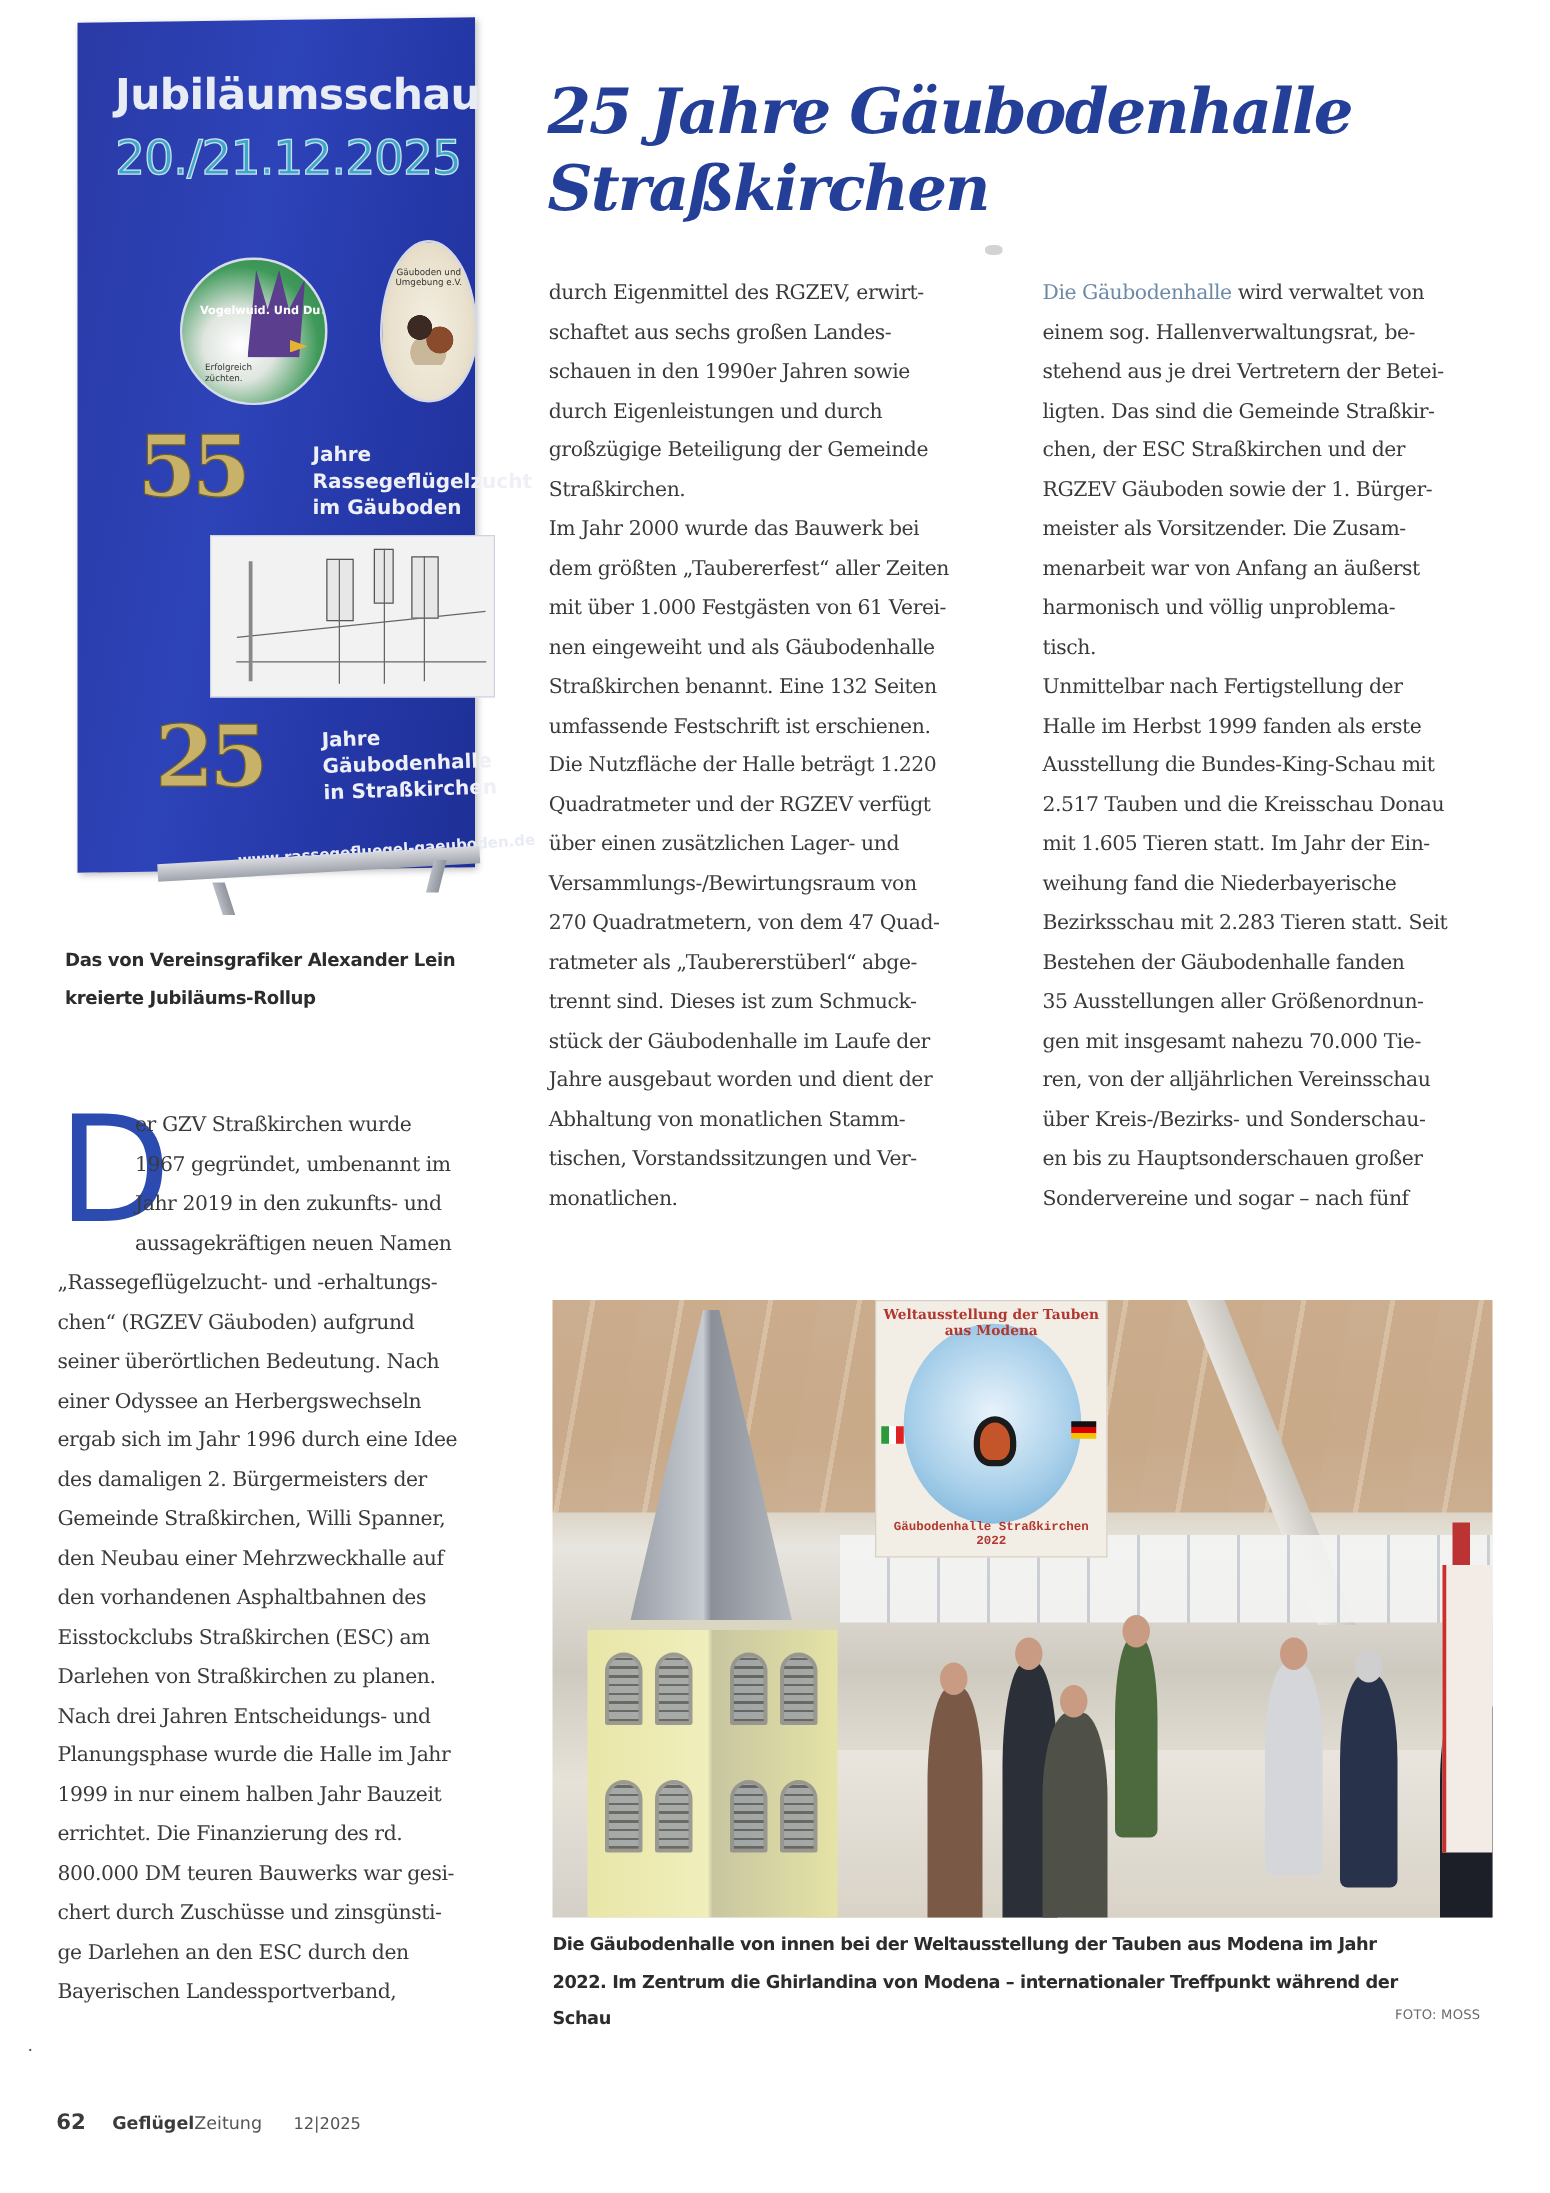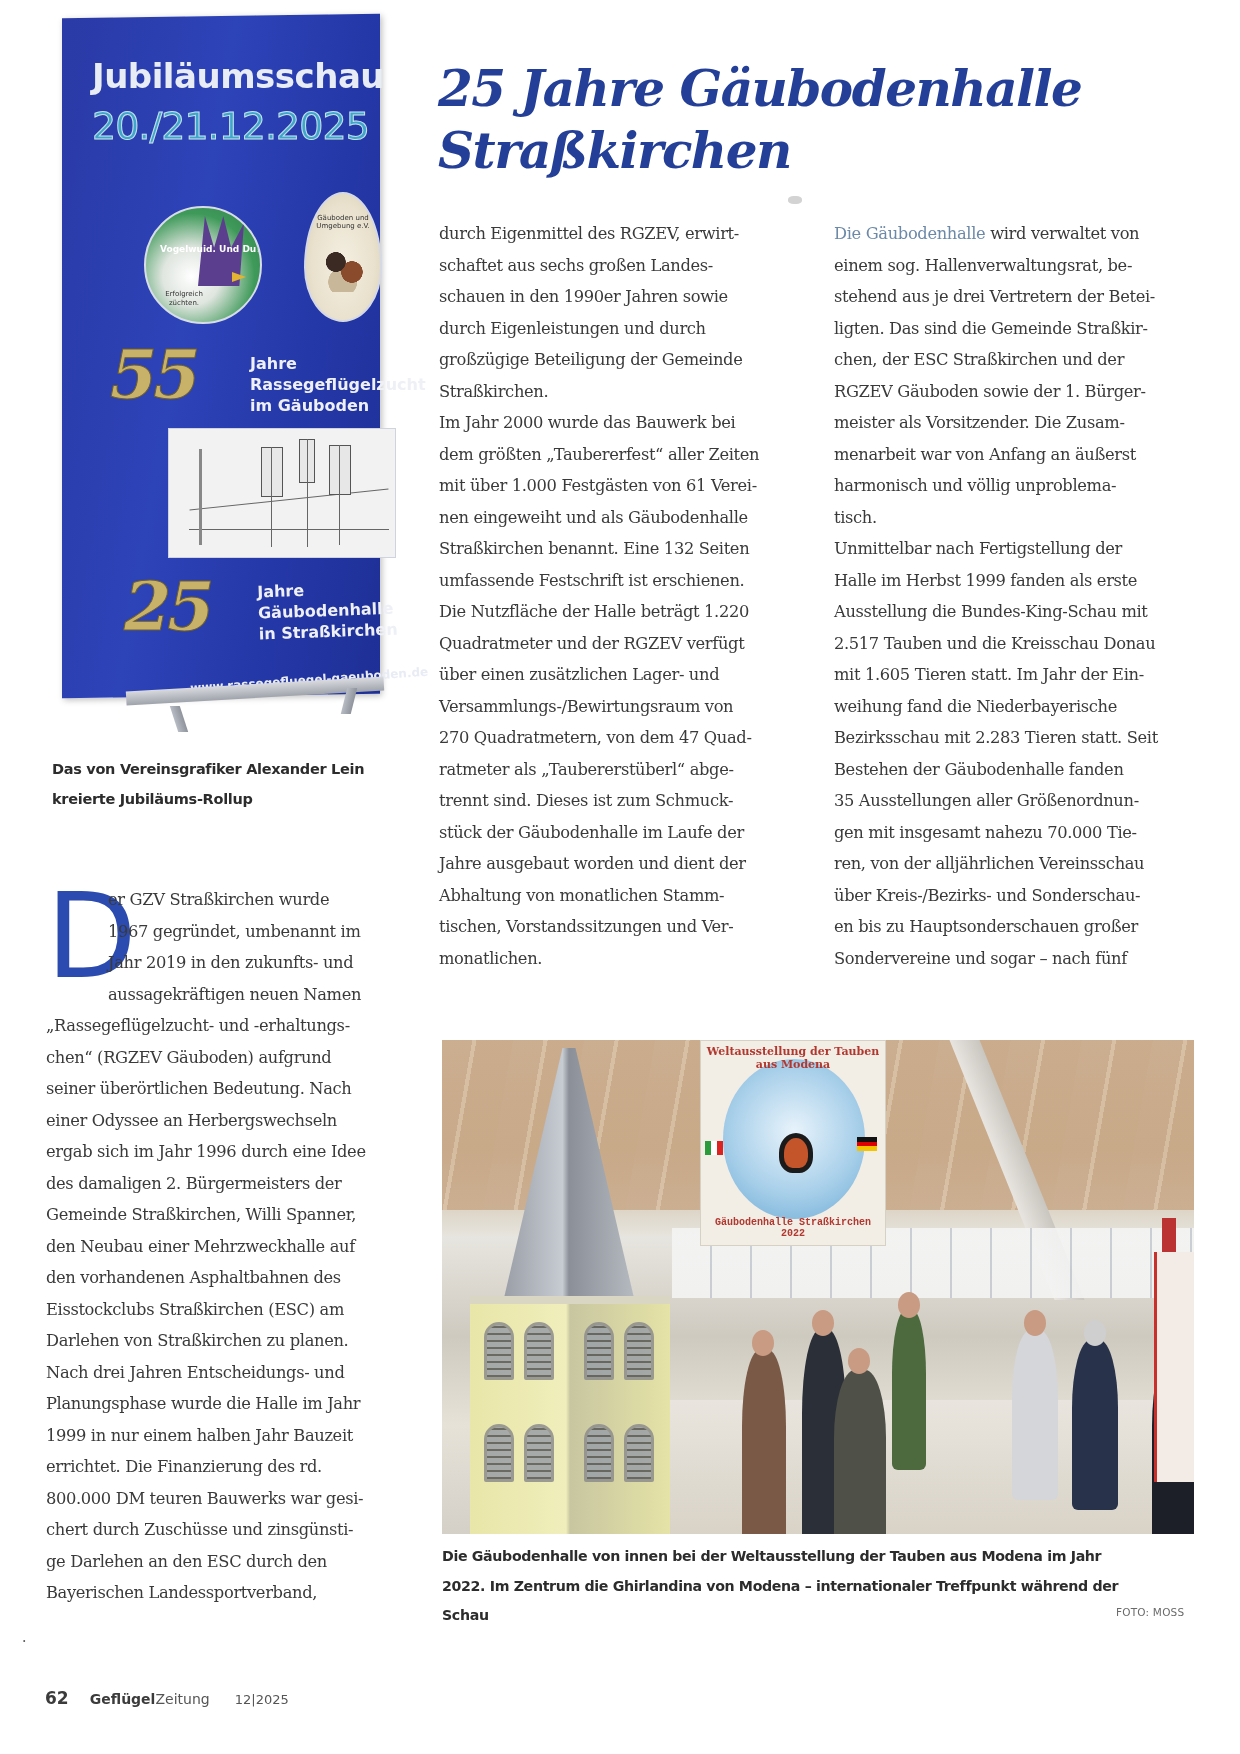--- a/index.html
+++ b/index.html
@@ -28,7 +28,7 @@
   .badge-circle {
     position: absolute; left: 82px; top: 190px; width: 118px; height: 118px; border-radius: 50%;
     background: radial-gradient(circle at 40% 60%, #ffffff 0%, #dfe5df 30%, #3f9a5a 65%, #2f7d46 100%);
-    border: 2px solid #d7dde8; overflow: hidden; text-align: center;
+    border: 2px solid #d7dde8; overflow: hidden;
   }
   .badge-circle .crest {
     position: absolute; left: 52px; top: 8px; width: 46px; height: 70px;

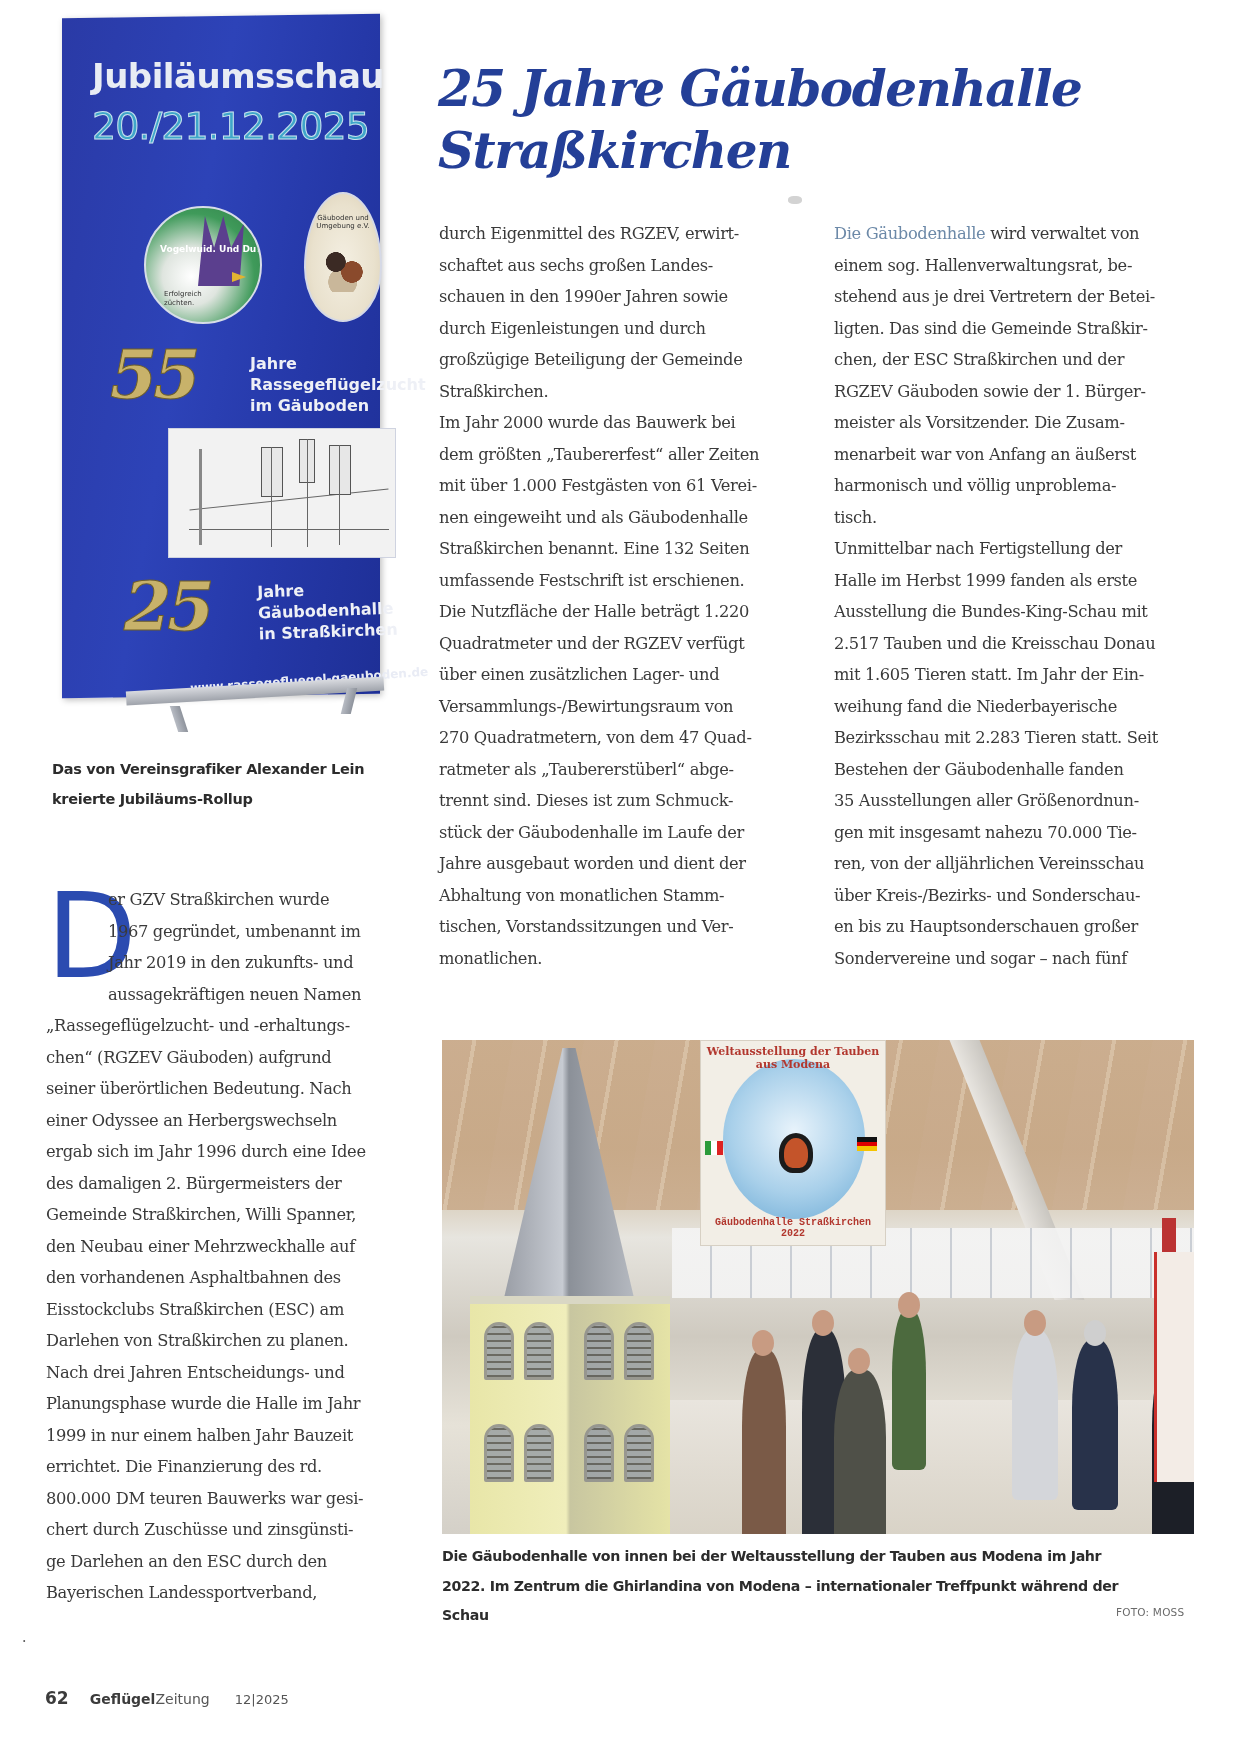--- a/index.html
+++ b/index.html
@@ -46,7 +46,7 @@
   .badge-egg .t1 { position:absolute; left:0; right:0; top:20px; text-align:center; font-size:7px; color:#333; font-family:"DejaVu Sans",sans-serif; }
   .badge-egg .birds { position:absolute; left:16px; top:48px; width:46px; height:50px; background: radial-gradient(circle at 30% 40%, #3b2a24 0 22%, transparent 23%), radial-gradient(circle at 65% 60%, #8a4a2c 0 25%, transparent 26%), radial-gradient(circle at 45% 80%, #c9b79a 0 30%, transparent 31%); }
   .big-num {
-    position: absolute; font-family: "DejaVu Serif", serif; font-weight: bold; font-style: italic;
+    position: absolute; font-family: "DejaVu Serif", serif; font-weight: bold; 
     color: #c8b26a; -webkit-text-stroke: 1px #6e5f2a; letter-spacing: -4px;
   }
   .num-55 { left: 48px; top: 318px; font-size: 68px; }

